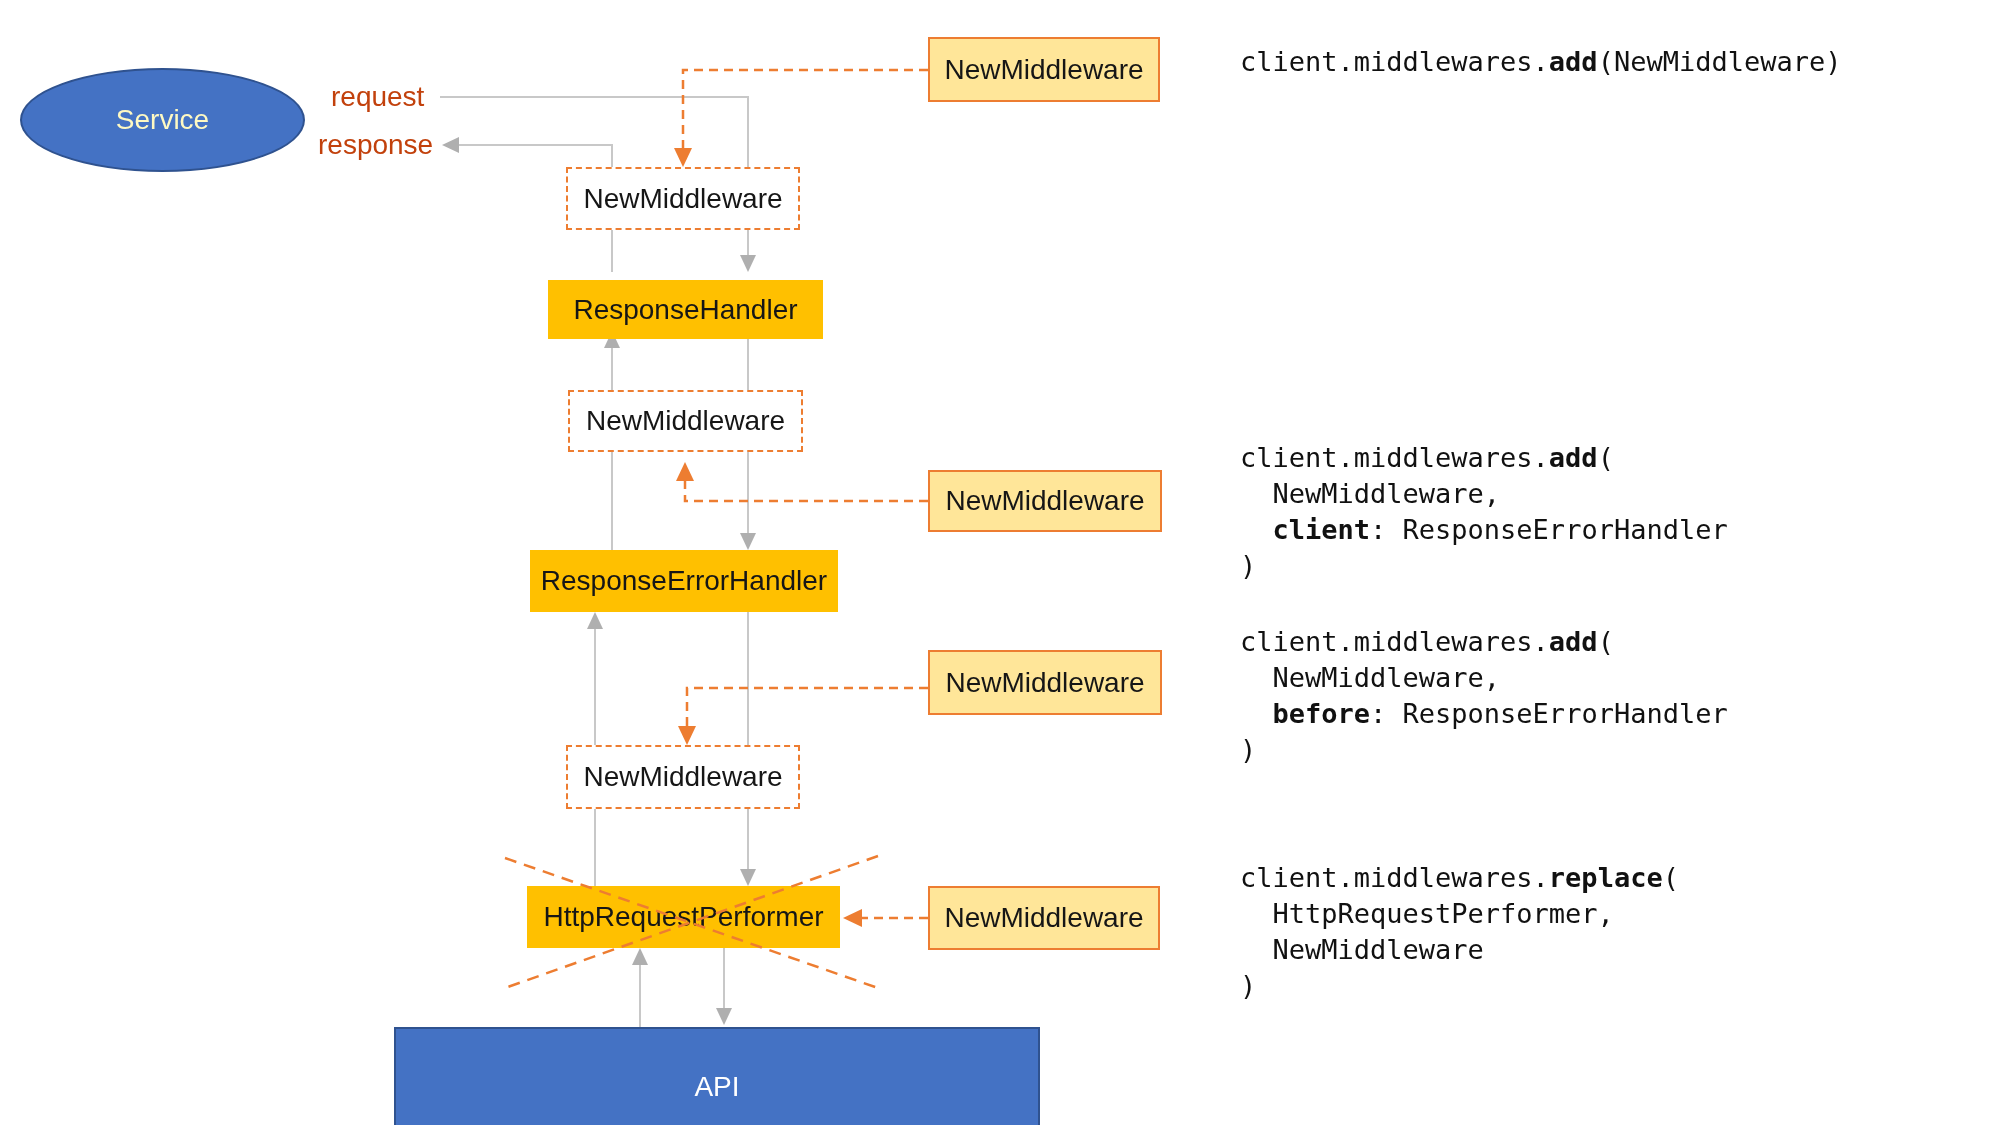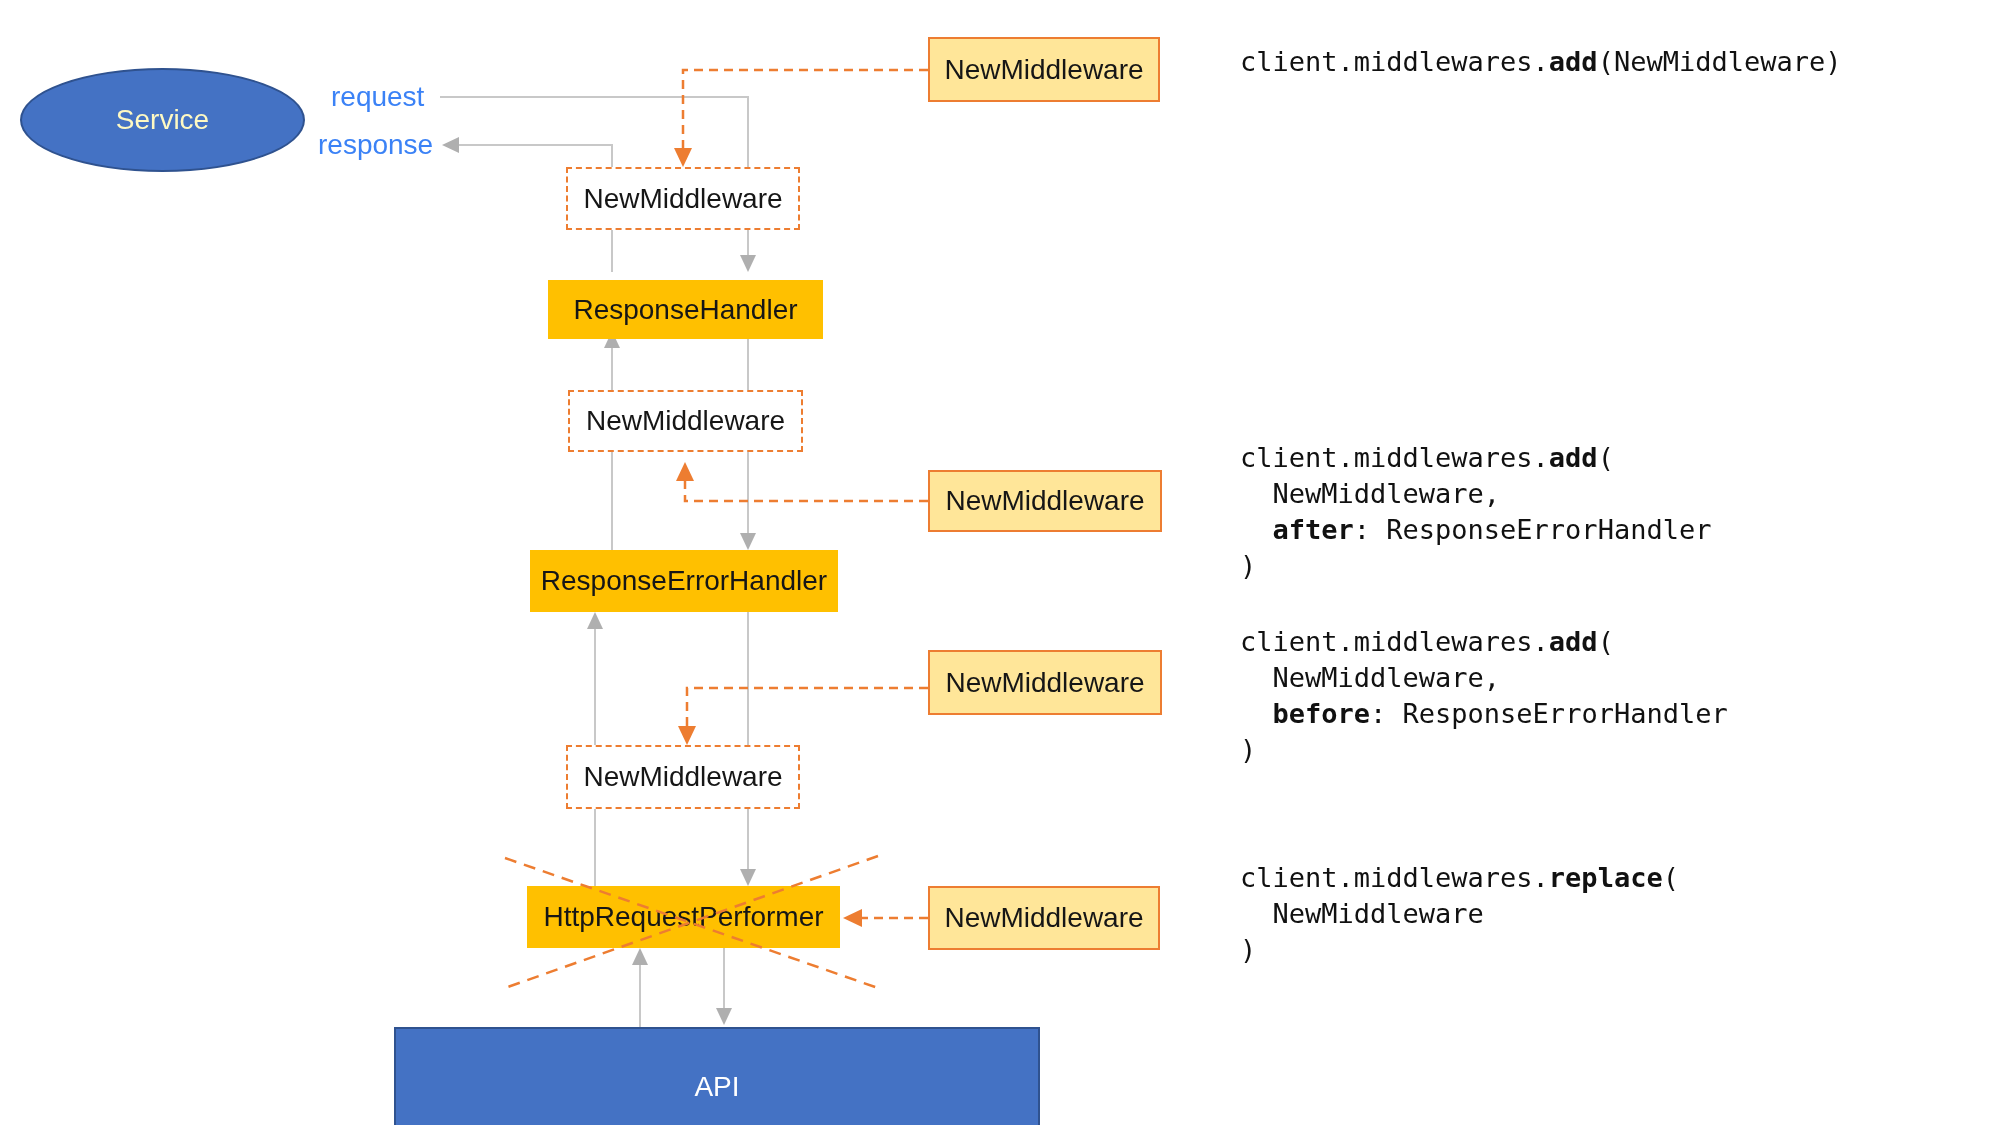--- a/index.html
+++ b/index.html
@@ -26,7 +26,7 @@
   .blue-box    { background:#4472C4; border:2px solid #2F528F; color:#ffffff; }
 
   .flow-label {
-    position:absolute; z-index:2; font-size:28px; color:#3b82f6;
+    position:absolute; z-index:2; font-size:28px; color:#c2410c;
   }
 
   .code-block {

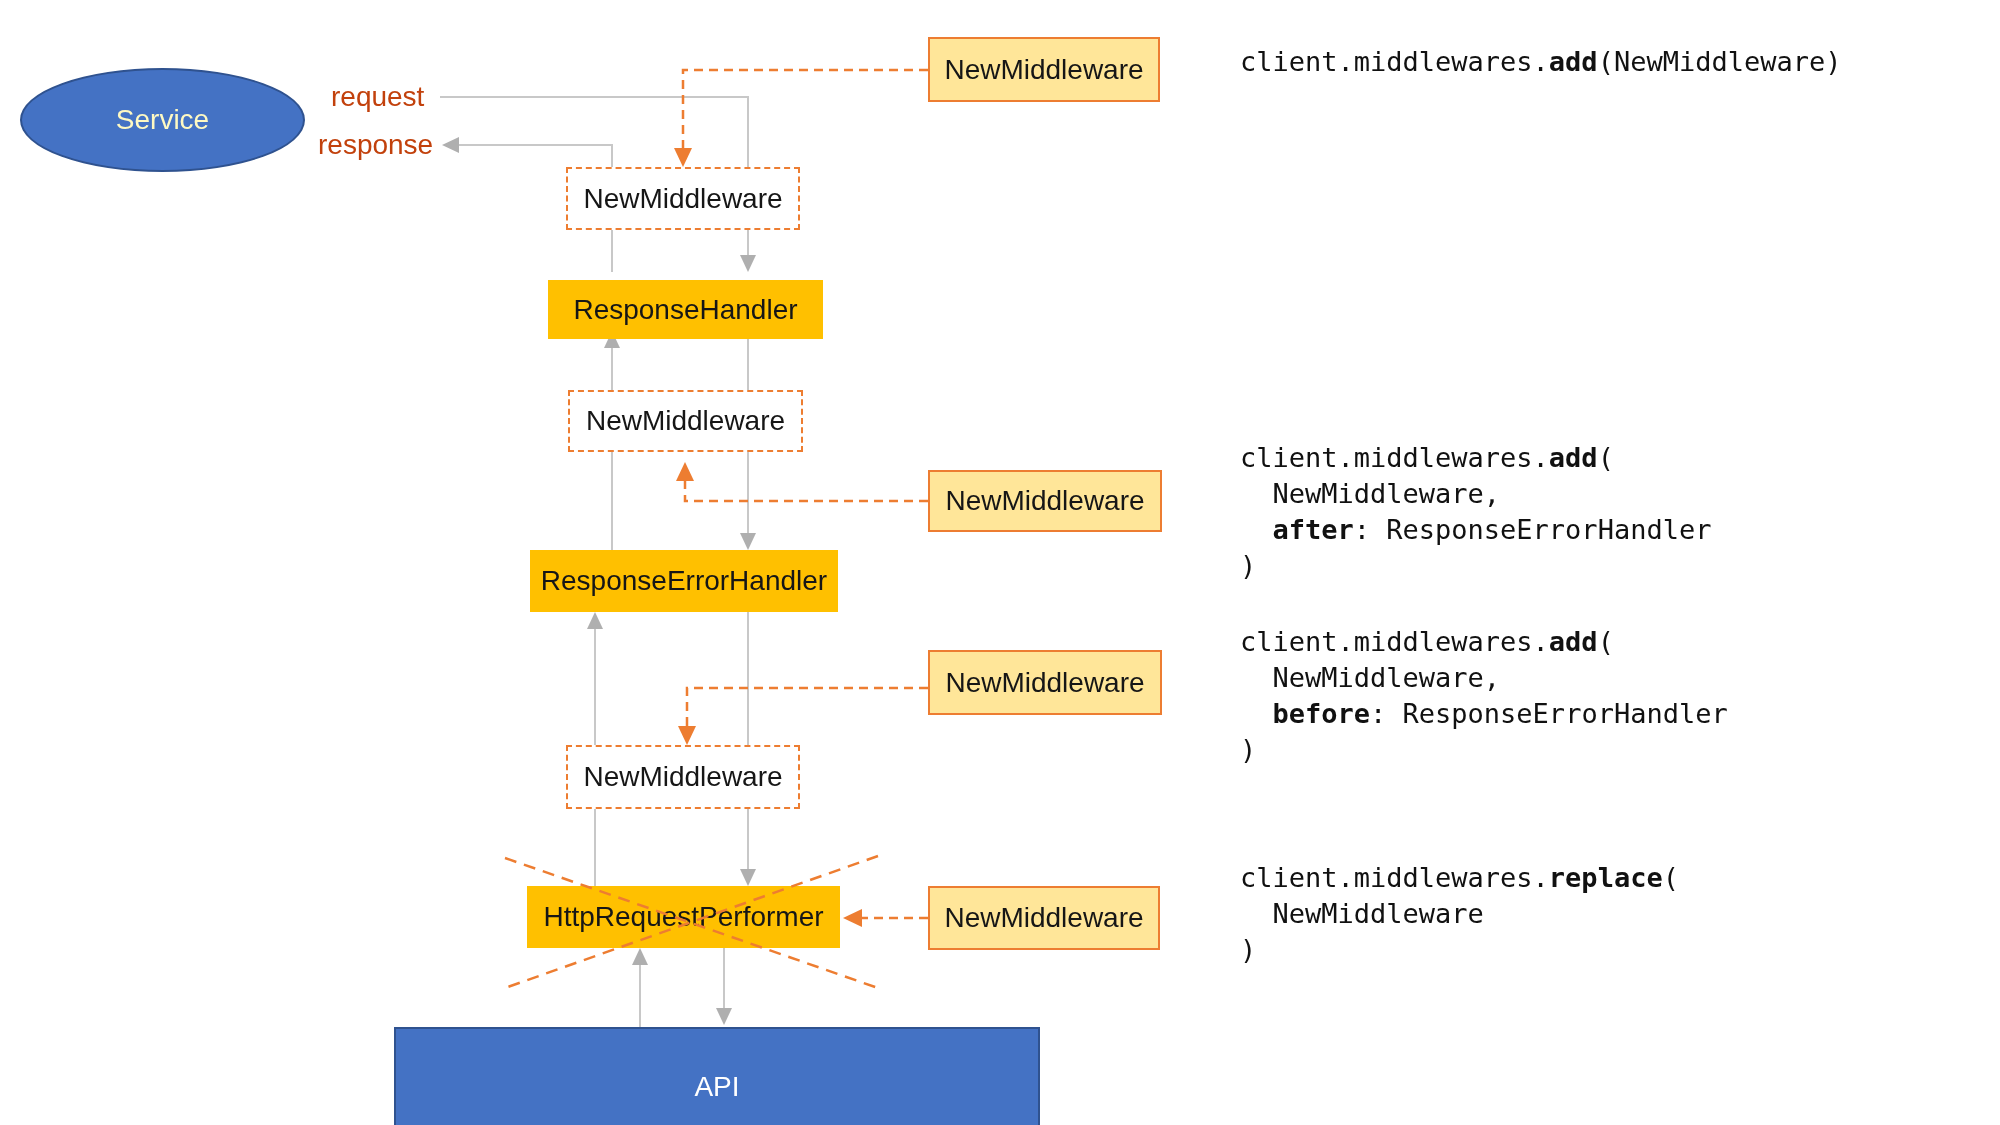--- a/index.html
+++ b/index.html
@@ -139,7 +139,7 @@
   </svg>
 
   <div class="code-block" style="top:44px;"><div><span>client.middlewares.</span><span class="b">add</span><span>(NewMiddleware)</span></div></div>
-  <div class="code-block" style="top:440px;"><div><span>client.middlewares.</span><span class="b">add</span><span>(</span></div><div><span>  NewMiddleware,</span></div><div><span>  </span><span class="b">after</span><span>: ResponseErrorHandler</span></div><div><span>)</span></div></div>
+  <div class="code-block" style="top:440px;"><div><span>client.middlewares.</span><span class="b">add</span><span>(</span></div><div><span>  NewMiddleware,</span></div><div><span>  </span><span class="b">client</span><span>: ResponseErrorHandler</span></div><div><span>)</span></div></div>
   <div class="code-block" style="top:624px;"><div><span>client.middlewares.</span><span class="b">add</span><span>(</span></div><div><span>  NewMiddleware,</span></div><div><span>  </span><span class="b">before</span><span>: ResponseErrorHandler</span></div><div><span>)</span></div></div>
   <div class="code-block" style="top:860px;"><div><span>client.middlewares.</span><span class="b">replace</span><span>(</span></div><div><span>  NewMiddleware</span></div><div><span>)</span></div></div>
 

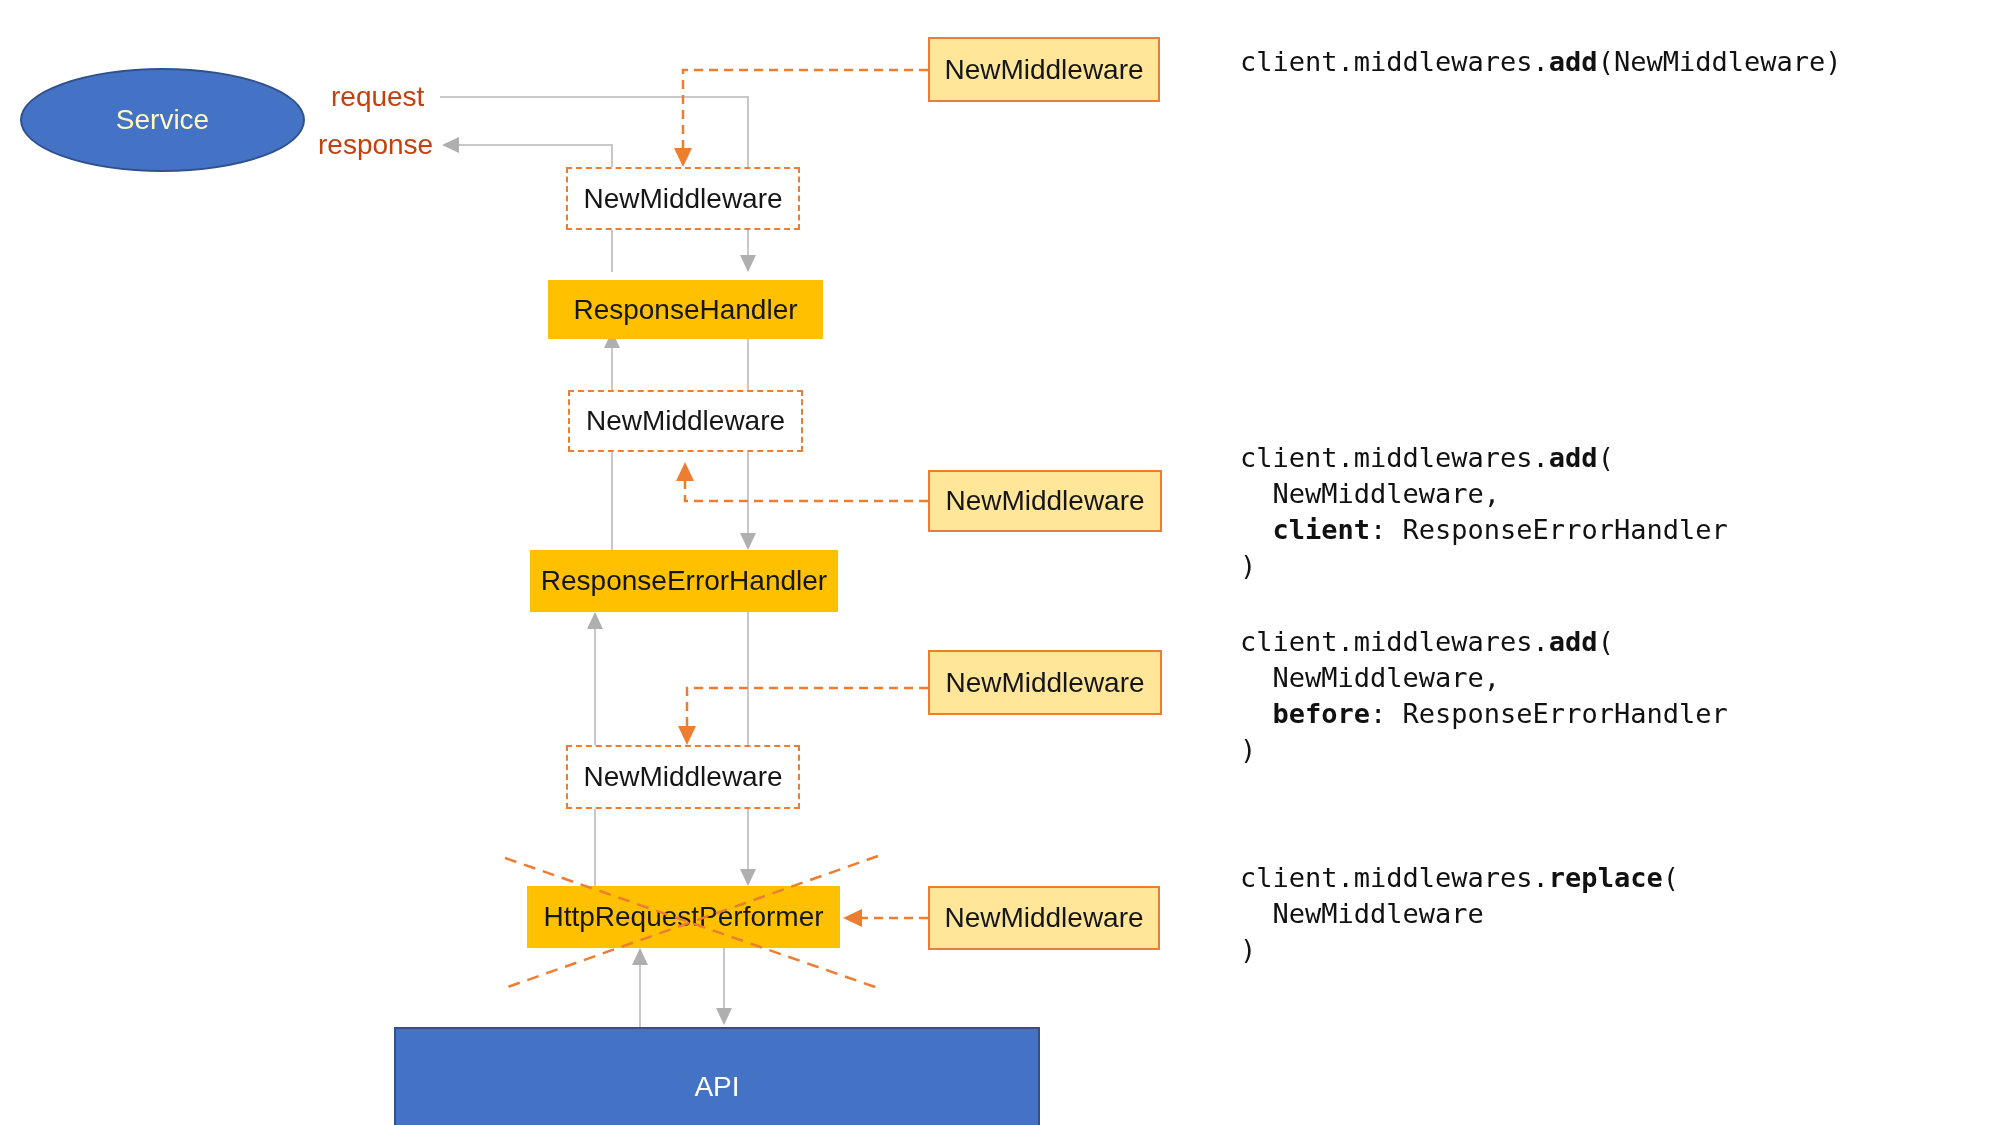--- a/index.html
+++ b/index.html
@@ -141,7 +141,7 @@
   <div class="code-block" style="top:44px;"><div><span>client.middlewares.</span><span class="b">add</span><span>(NewMiddleware)</span></div></div>
   <div class="code-block" style="top:440px;"><div><span>client.middlewares.</span><span class="b">add</span><span>(</span></div><div><span>  NewMiddleware,</span></div><div><span>  </span><span class="b">client</span><span>: ResponseErrorHandler</span></div><div><span>)</span></div></div>
   <div class="code-block" style="top:624px;"><div><span>client.middlewares.</span><span class="b">add</span><span>(</span></div><div><span>  NewMiddleware,</span></div><div><span>  </span><span class="b">before</span><span>: ResponseErrorHandler</span></div><div><span>)</span></div></div>
-  <div class="code-block" style="top:860px;"><div><span>client.middlewares.</span><span class="b">replace</span><span>(</span></div><div><span>  NewMiddleware</span></div><div><span>)</span></div></div>
+  <div class="code-block" style="top:860px;"><div><span>client.middlewares.</span><span class="b">replace</span><span>(</span></div><div><span>  HttpRequestPerformer,</span></div><div><span>  NewMiddleware</span></div><div><span>)</span></div></div>
 
 </div>
 

